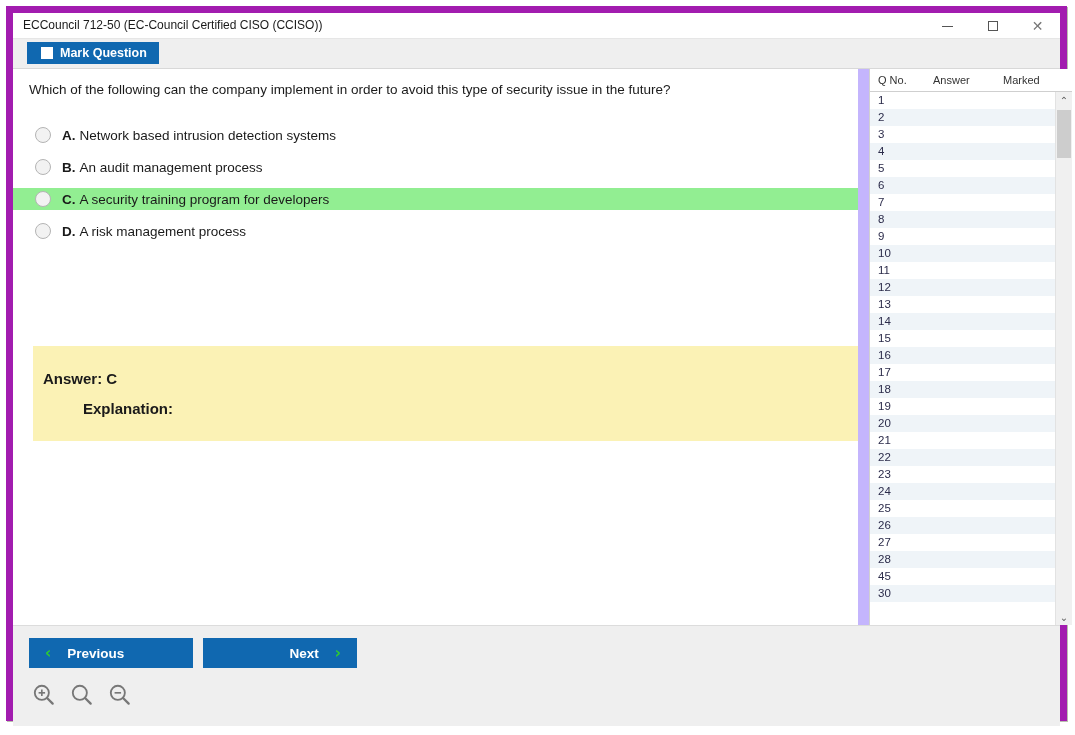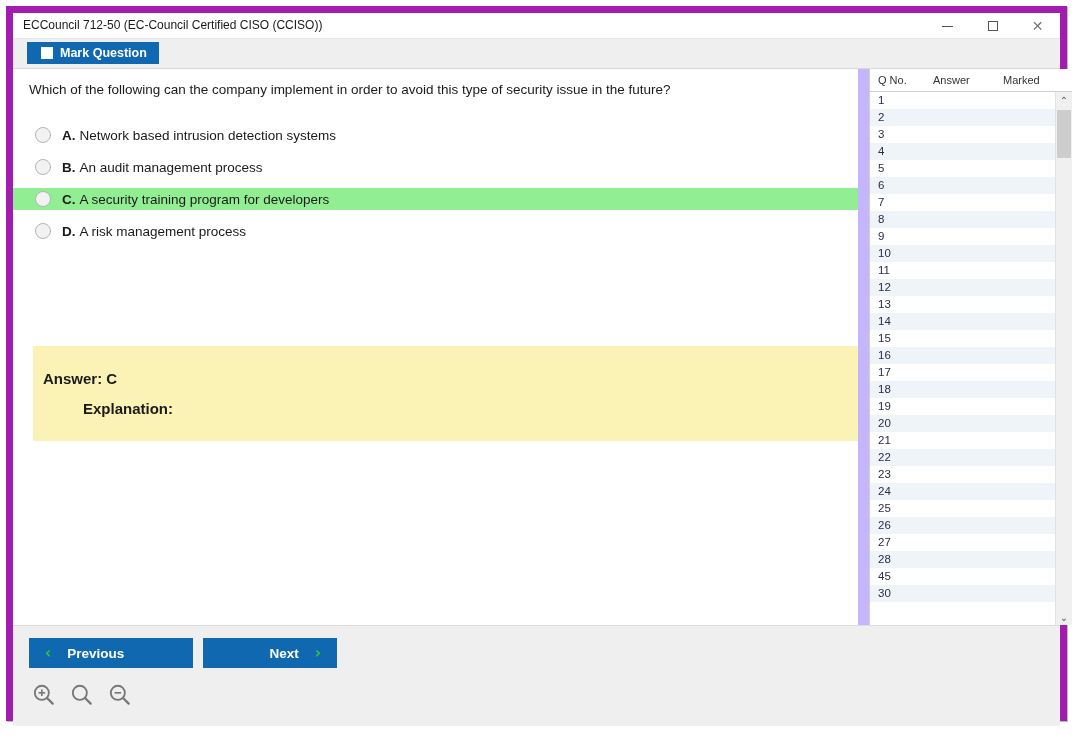--- a/index.html
+++ b/index.html
@@ -331,7 +331,7 @@
   }
   .btn-prev { left: 16px; top: 12px; width: 164px; justify-content: flex-start; padding-left: 16px; }
   .btn-prev .chev { margin-right: 16px; }
-  .btn-next { left: 190px; top: 12px; width: 134px; justify-content: flex-end; padding-right: 16px; }
+  .btn-next { left: 190px; top: 12px; width: 154px; justify-content: flex-end; padding-right: 16px; }
   .btn-next .chev { margin-left: 16px; }
 
   .zoomrow {

